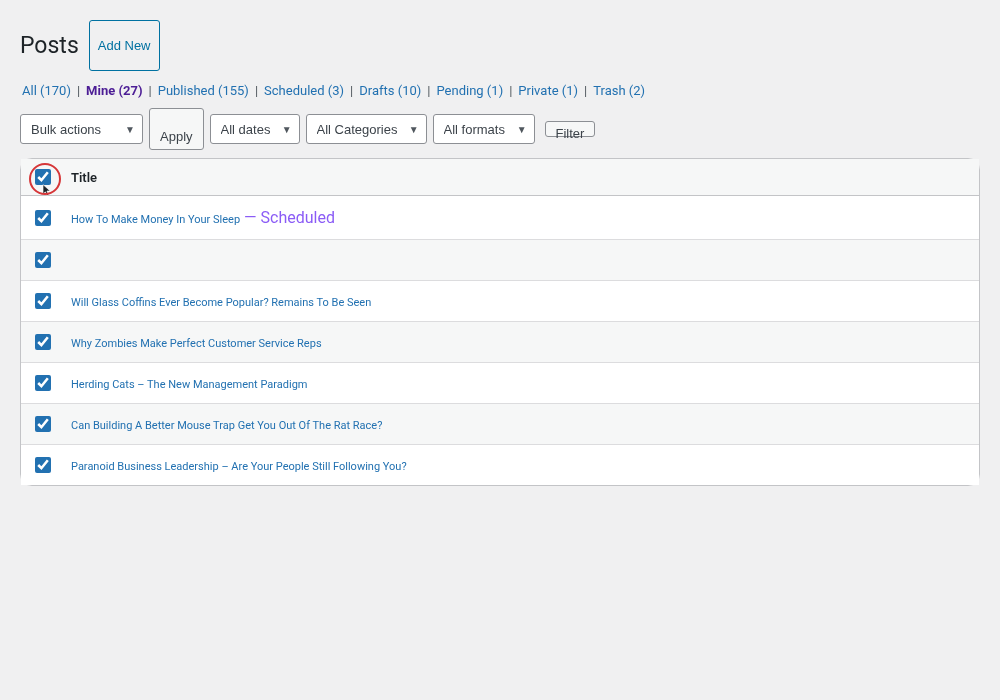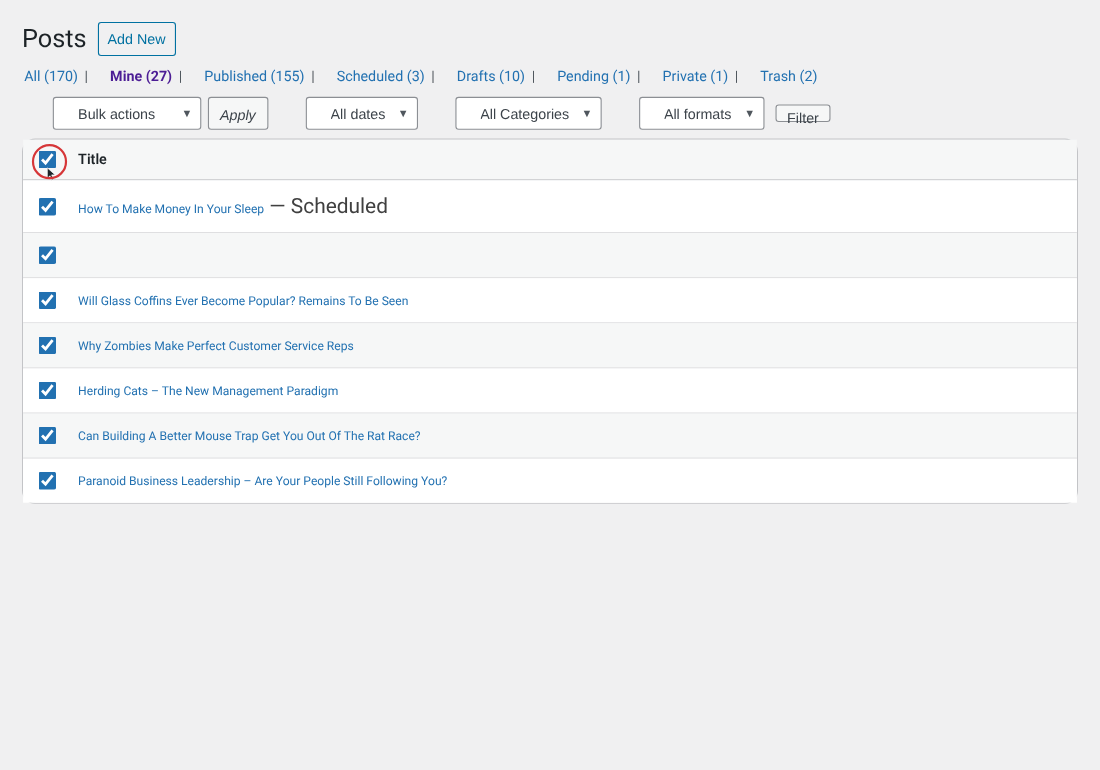--- a/index.html
+++ b/index.html
@@ -29,7 +29,7 @@
       background: #f0f0f1;
       border: 1px solid #0071a1;
       color: #0071a1;
-      padding: 3px 8px;
+      padding: 13px 8px;
       font-size: 13px;
       border-radius: 3px;
       cursor: pointer;

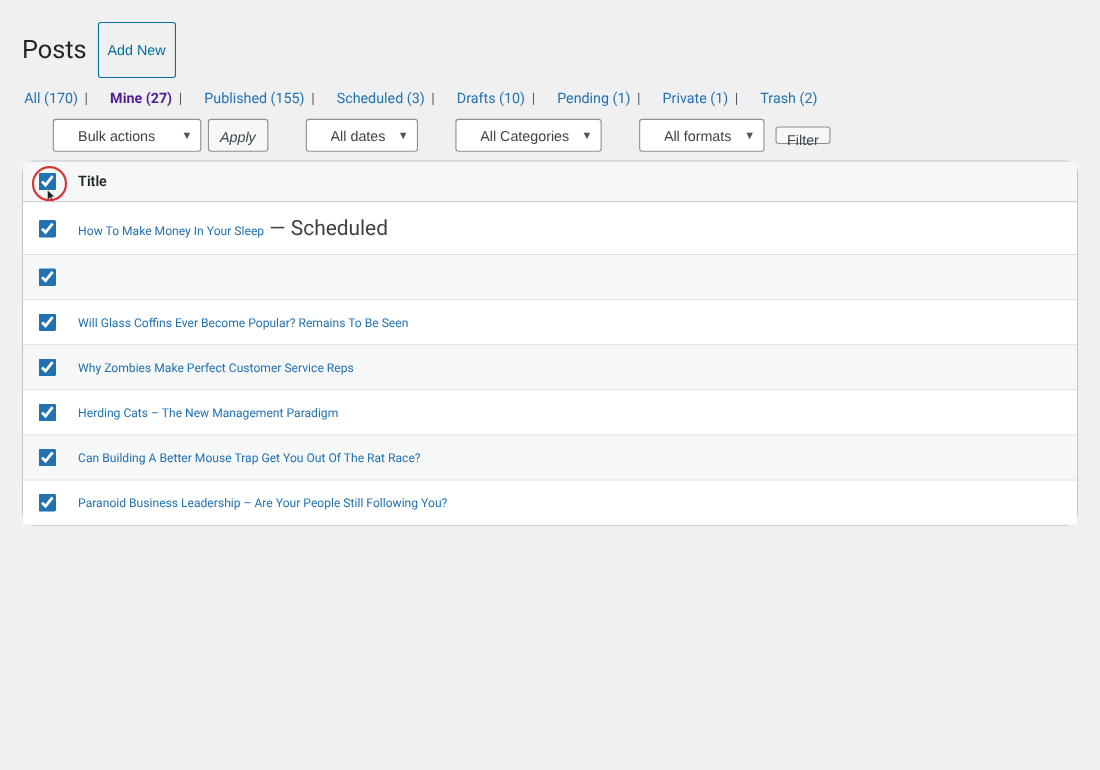--- a/index.html
+++ b/index.html
@@ -39,7 +39,7 @@
     .subsubsub {
       display: flex;
       flex-wrap: wrap;
-      gap: 14px;
+      gap: 0;
       margin-bottom: 10px;
       font-size: 13px;
       color: #50575e;

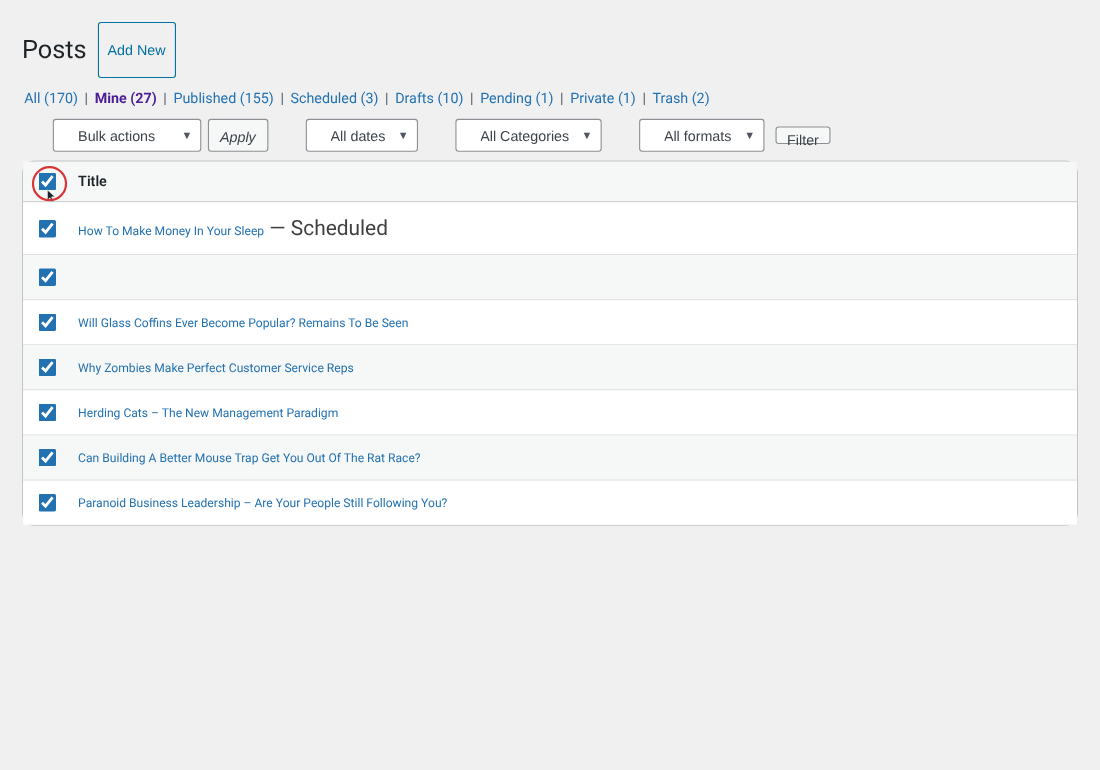--- a/index.html
+++ b/index.html
@@ -76,12 +76,11 @@
       background: #fff;
       border: 1px solid #8c8f94;
       border-radius: 3px;
-      padding: 4px 28px 4px 22px;
+      padding: 4px 28px 4px 10px;
       font-size: 13px;
       color: #3c434a;
       cursor: pointer;
       height: 30px;
-      margin-left: 28px;
     }
     .select-arrow {
       position: absolute;

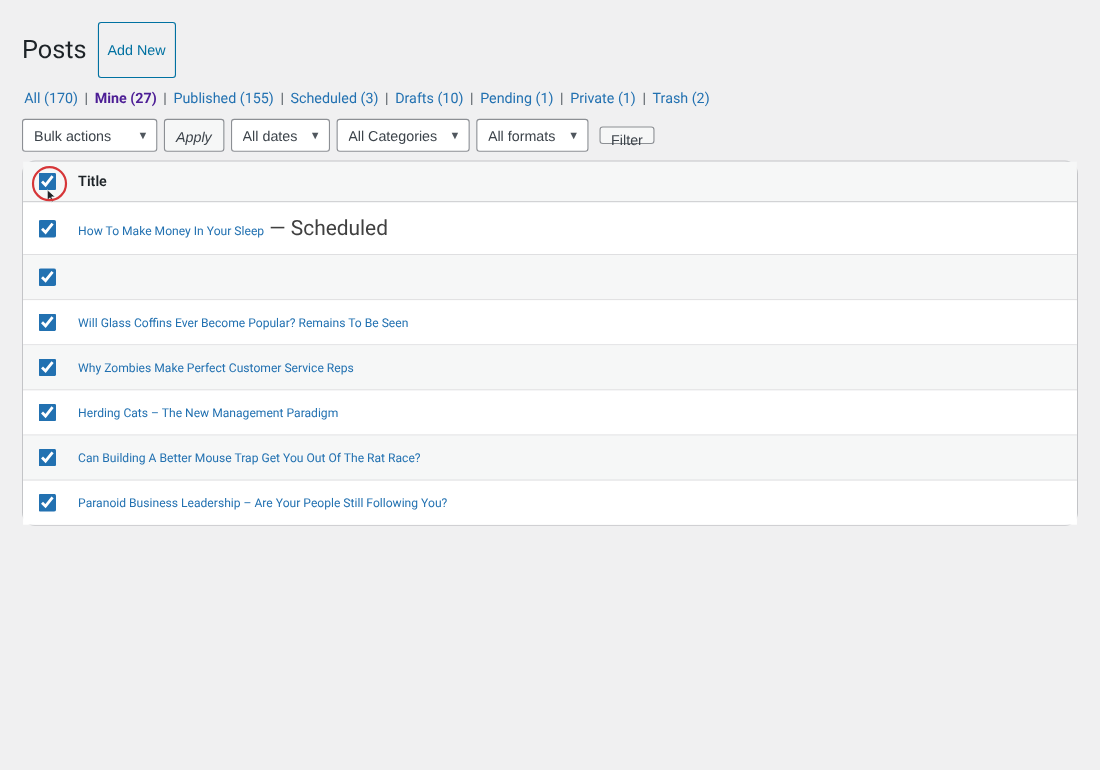--- a/index.html
+++ b/index.html
@@ -93,12 +93,11 @@
       background: #f6f7f7;
       border: 1px solid #8c8f94;
       border-radius: 3px;
-      padding: 8px 10px;
+      padding: 20px 10px;
       font-size: 13px;
       color: #3c434a;
       cursor: pointer;
       height: 30px;
-      font-style: italic;
     }
     .filter-btn {
       background: #f6f7f7;

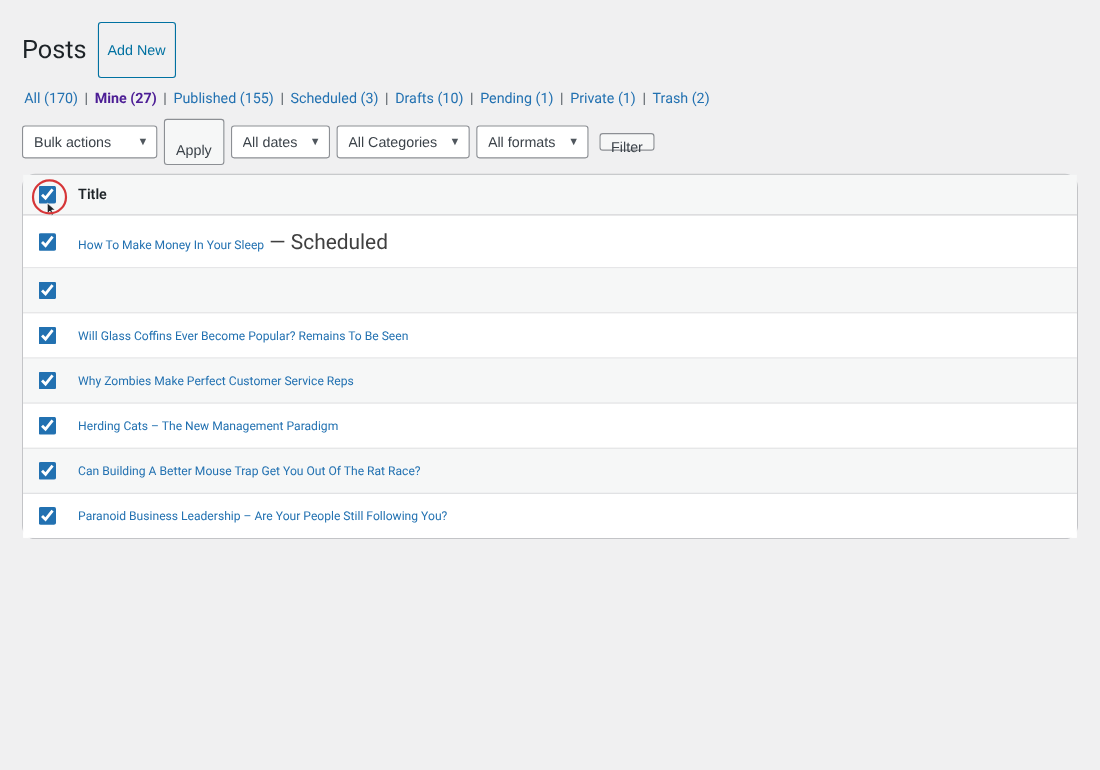--- a/index.html
+++ b/index.html
@@ -188,8 +188,8 @@
       font-size: 11px;
     }
     .post-status {
-      color: #404040;
-      font-size: 19px;
+      color: #8b5cf6;
+      font-size: 16px;
     }
 
     .col-title-text {

